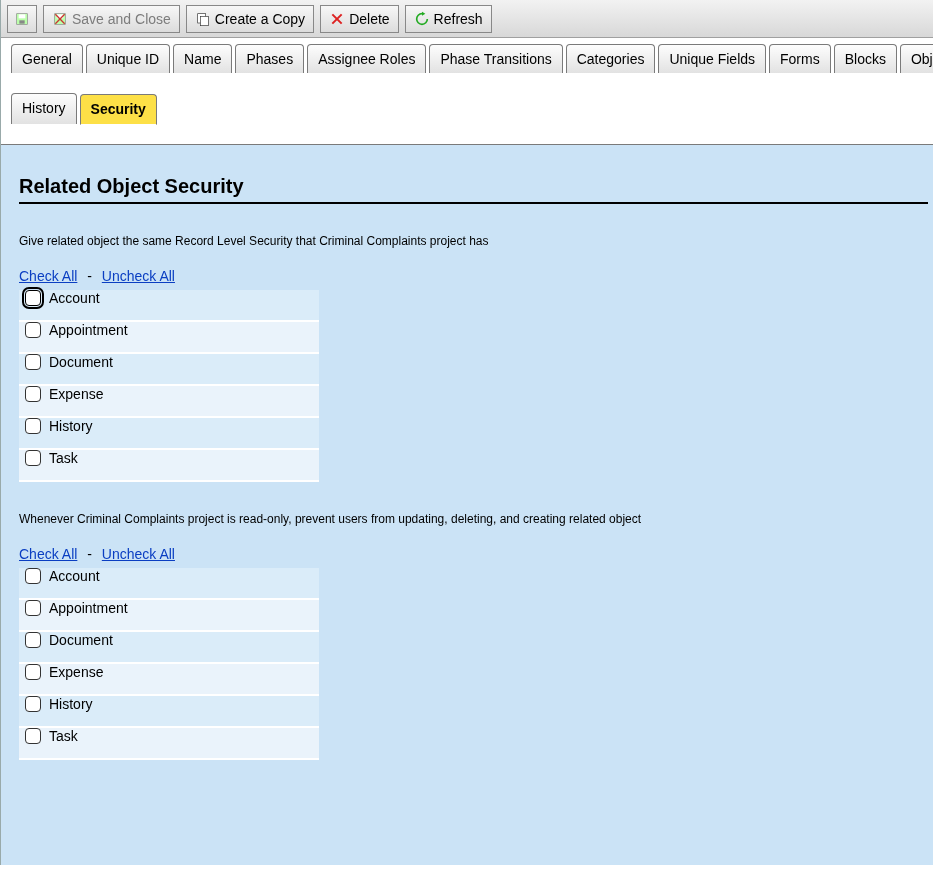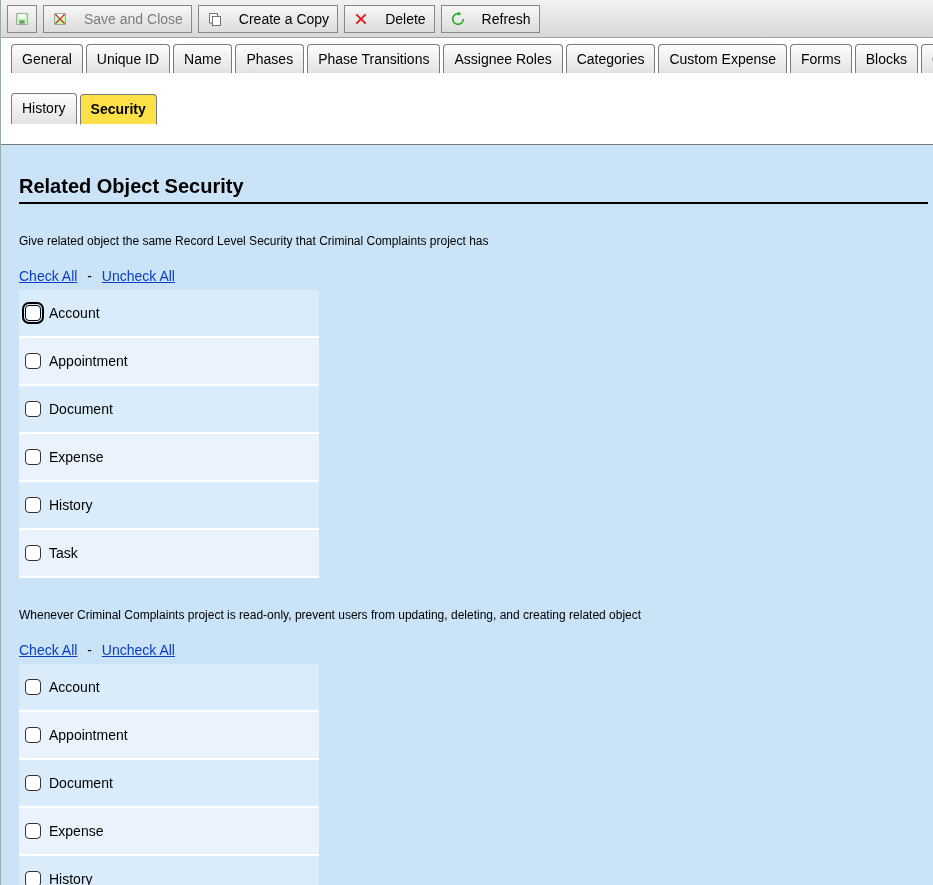--- a/index.html
+++ b/index.html
@@ -52,7 +52,7 @@
     display: inline-flex;
     align-items: center;
     padding: 0 8px;
-    gap: 16px;
+    gap: 4px;
     font-size: 14px;
     cursor: pointer;
   }

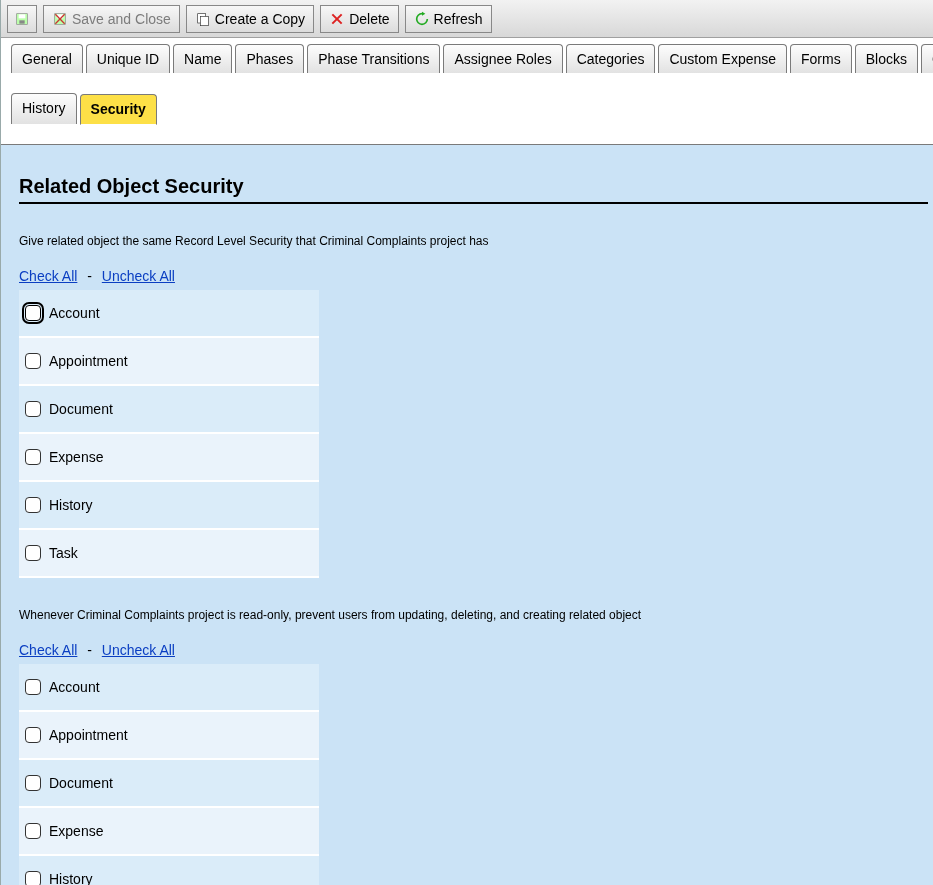--- a/index.html
+++ b/index.html
@@ -193,8 +193,8 @@
         <div class="tab">Unique ID</div>
         <div class="tab">Name</div>
         <div class="tab">Phases</div>
+        <div class="tab">Assignee Roles</div>
         <div class="tab">Phase Transitions</div>
-        <div class="tab">Assignee Roles</div>
         <div class="tab">Categories</div>
         <div class="tab">Custom Expense</div>
         <div class="tab">Forms</div>

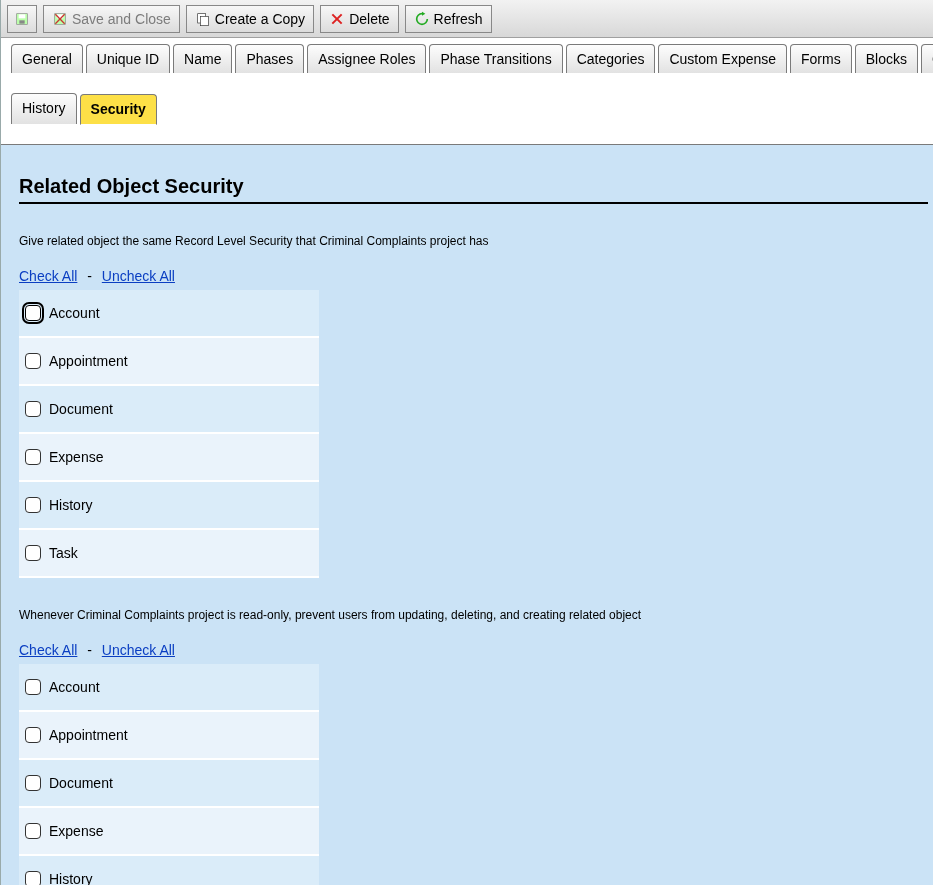--- a/index.html
+++ b/index.html
@@ -196,7 +196,7 @@
         <div class="tab">Assignee Roles</div>
         <div class="tab">Phase Transitions</div>
         <div class="tab">Categories</div>
-        <div class="tab">Custom Expense</div>
+        <div class="tab">Unique Fields</div>
         <div class="tab">Forms</div>
         <div class="tab">Blocks</div>
         <div class="tab">Object Views</div>

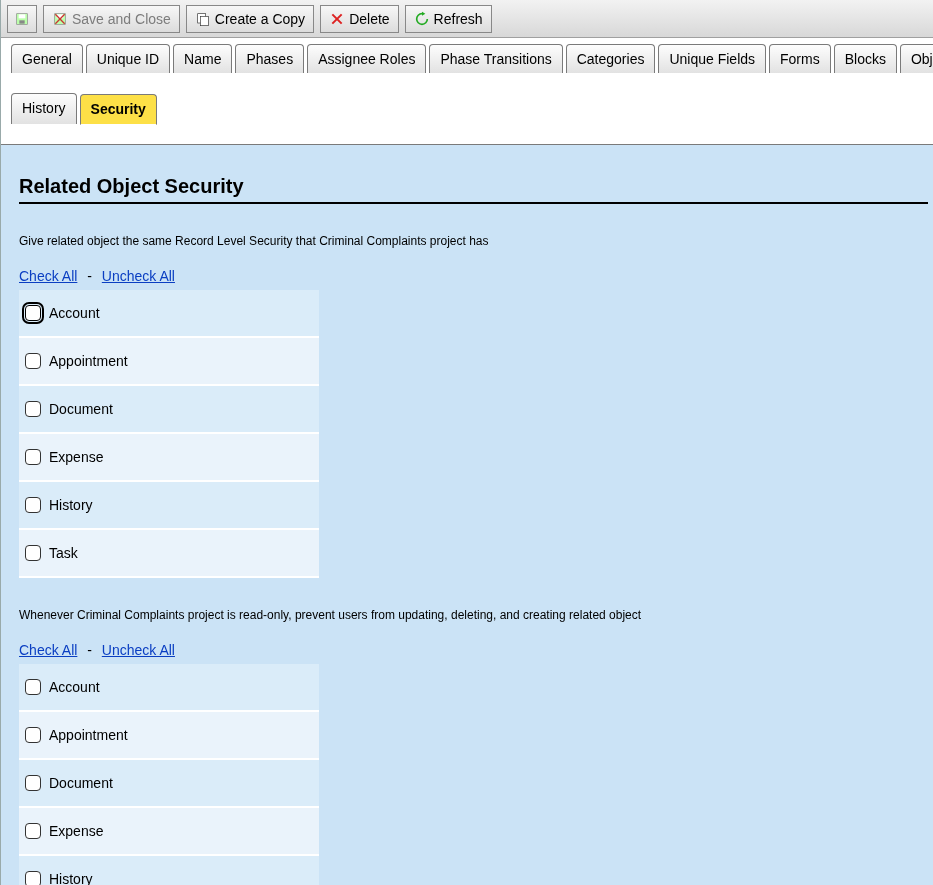--- a/index.html
+++ b/index.html
@@ -121,8 +121,8 @@
   }
   .checklist .row {
     display: flex;
-    align-items: center;
-    height: 48px;
+    align-items: flex-start;
+    height: 32px;
     padding: 0 6px;
     gap: 8px;
     border-bottom: 2px solid #fff;

